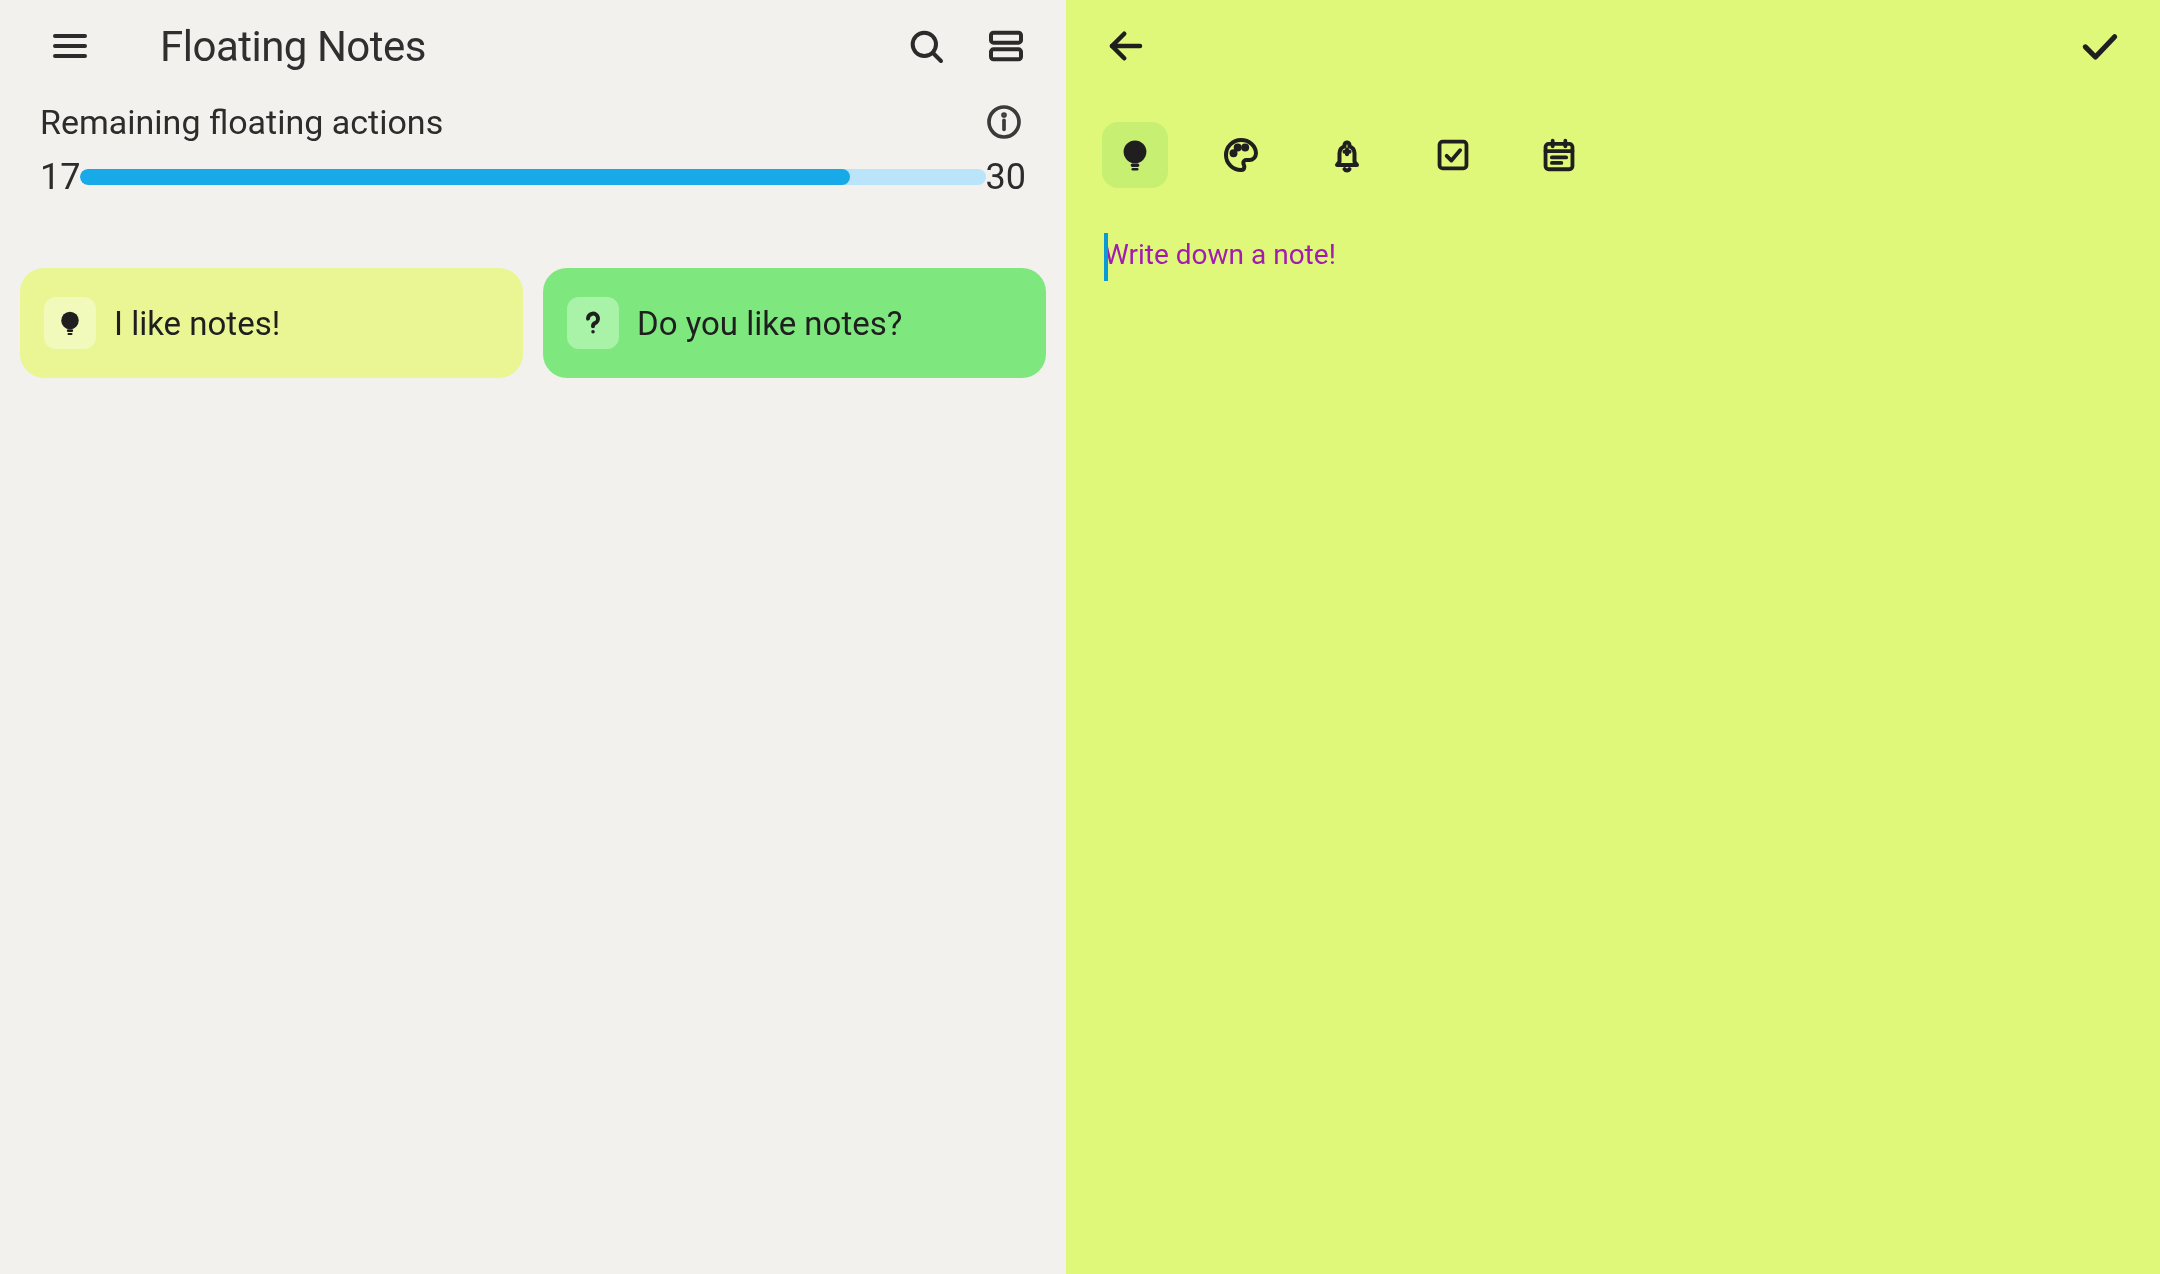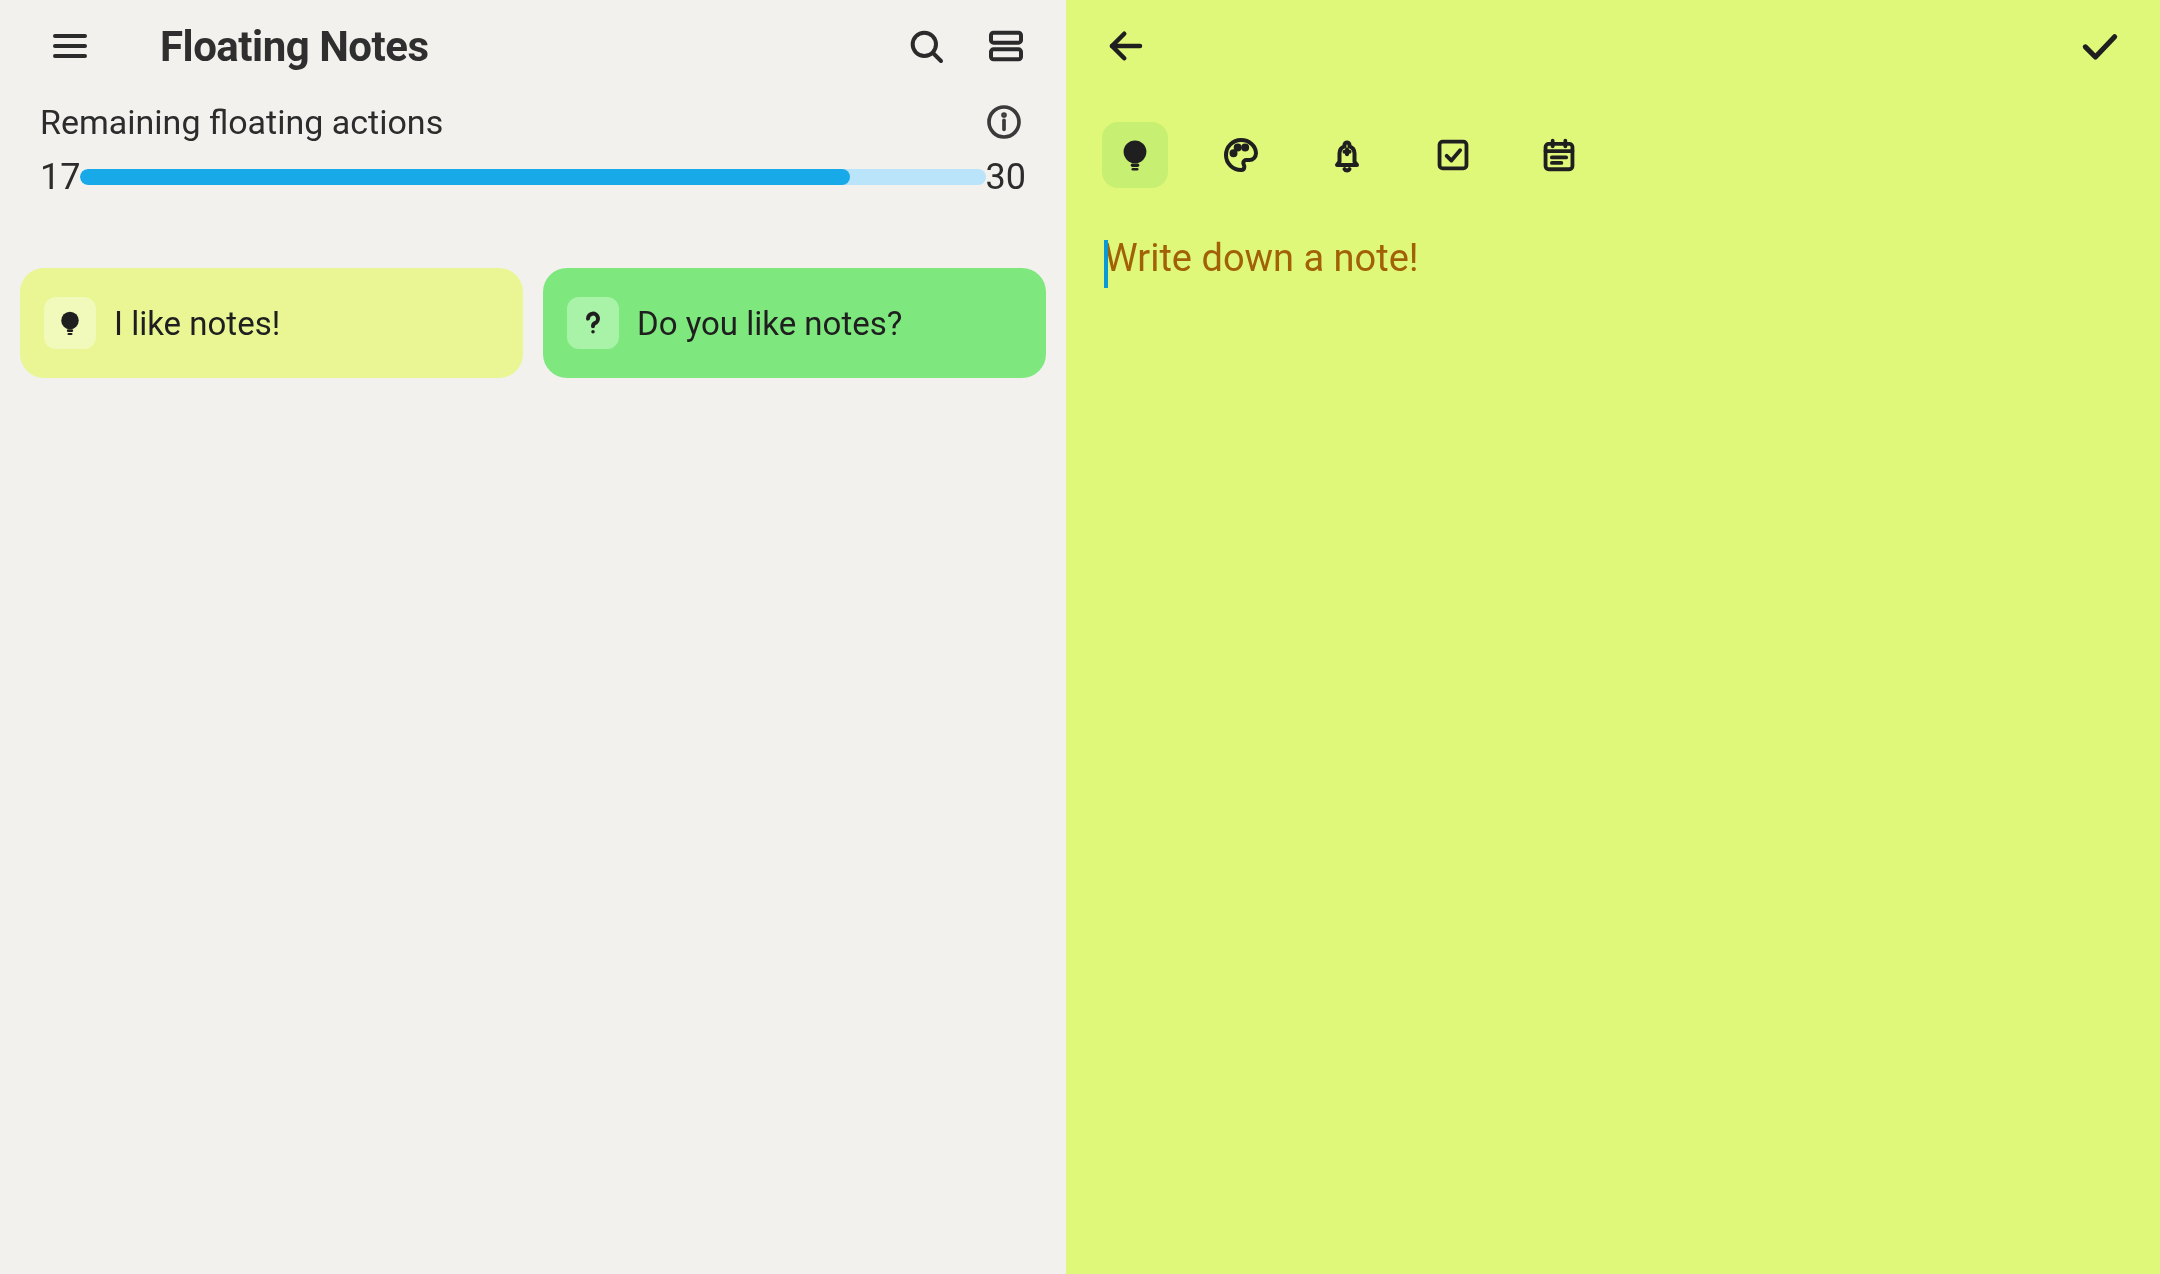--- a/index.html
+++ b/index.html
@@ -30,7 +30,7 @@
   .left-topbar .title {
     flex: 1;
     font-size: 42px;
-    font-weight: 700;
+    font-weight: 400;
     color: #2f2f2f;
     letter-spacing: -0.5px;
     margin-left: 60px;

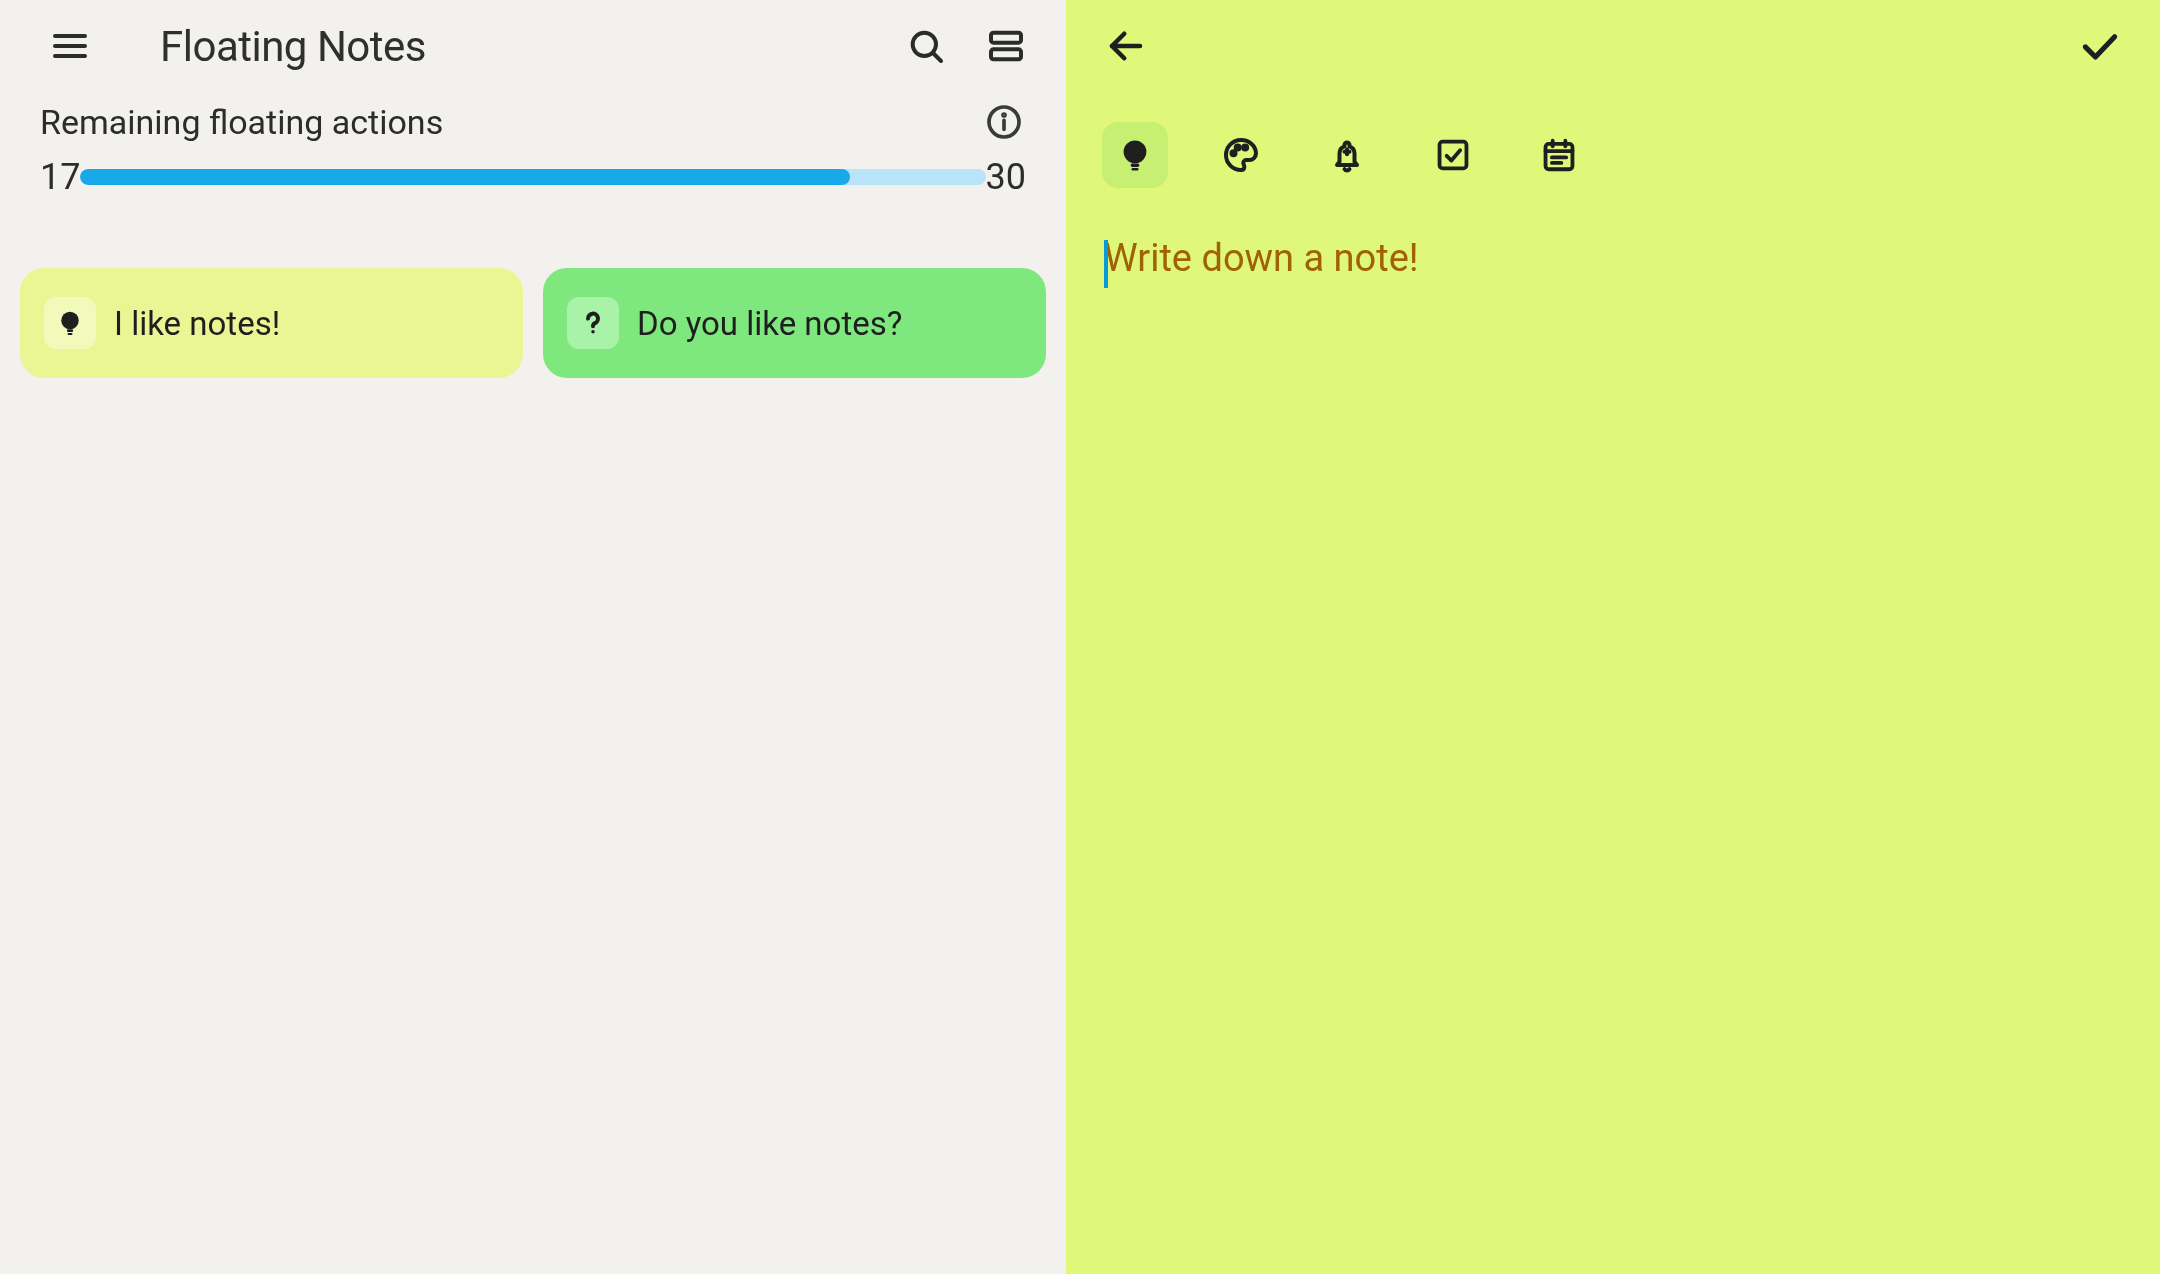--- a/index.html
+++ b/index.html
@@ -154,8 +154,8 @@
     position: relative;
   }
   .editor-text {
-    font-size: 38px;
-    color: #a16207;
+    font-size: 28px;
+    color: #a21caf;
     font-weight: 400;
     display:inline-block;
     border: none;

